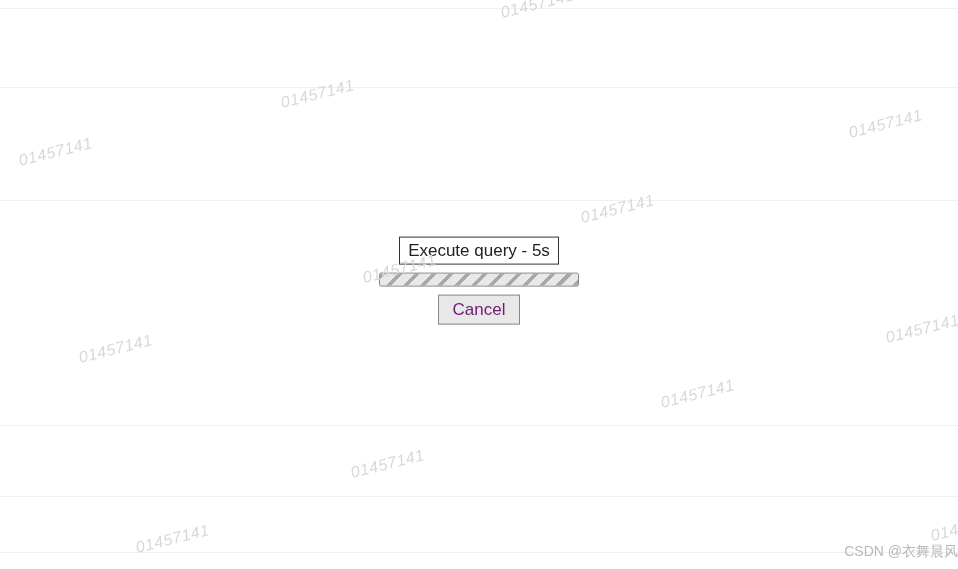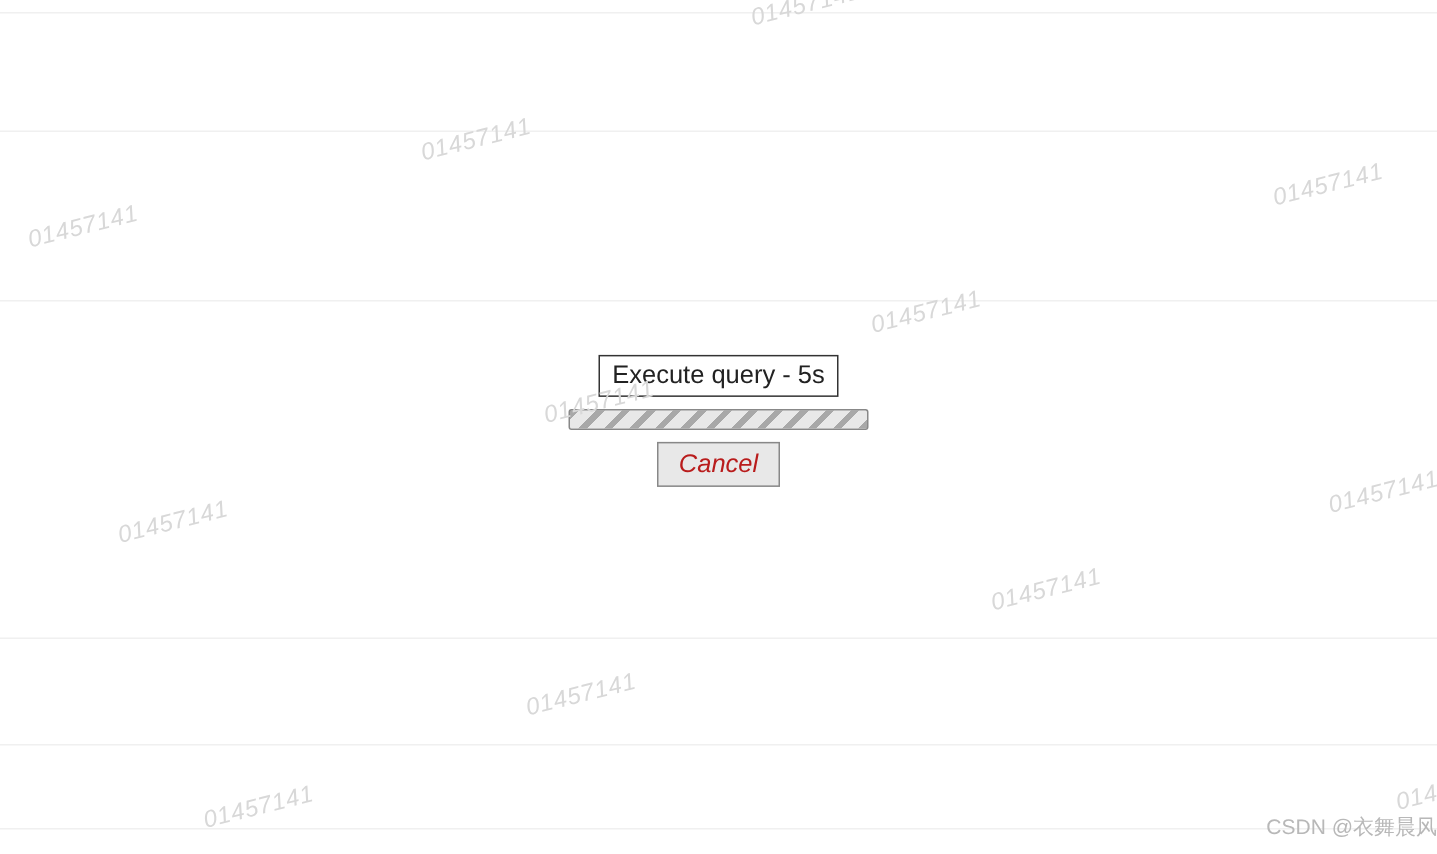--- a/index.html
+++ b/index.html
@@ -76,9 +76,8 @@
       background: #e8e8e8;
       padding: 4px 14px;
       font-size: 17px;
-      color: #b91c1c;
+      color: #701a75;
       cursor: pointer;
-      font-style: italic;
     }
     .attribution {
       position: absolute;

